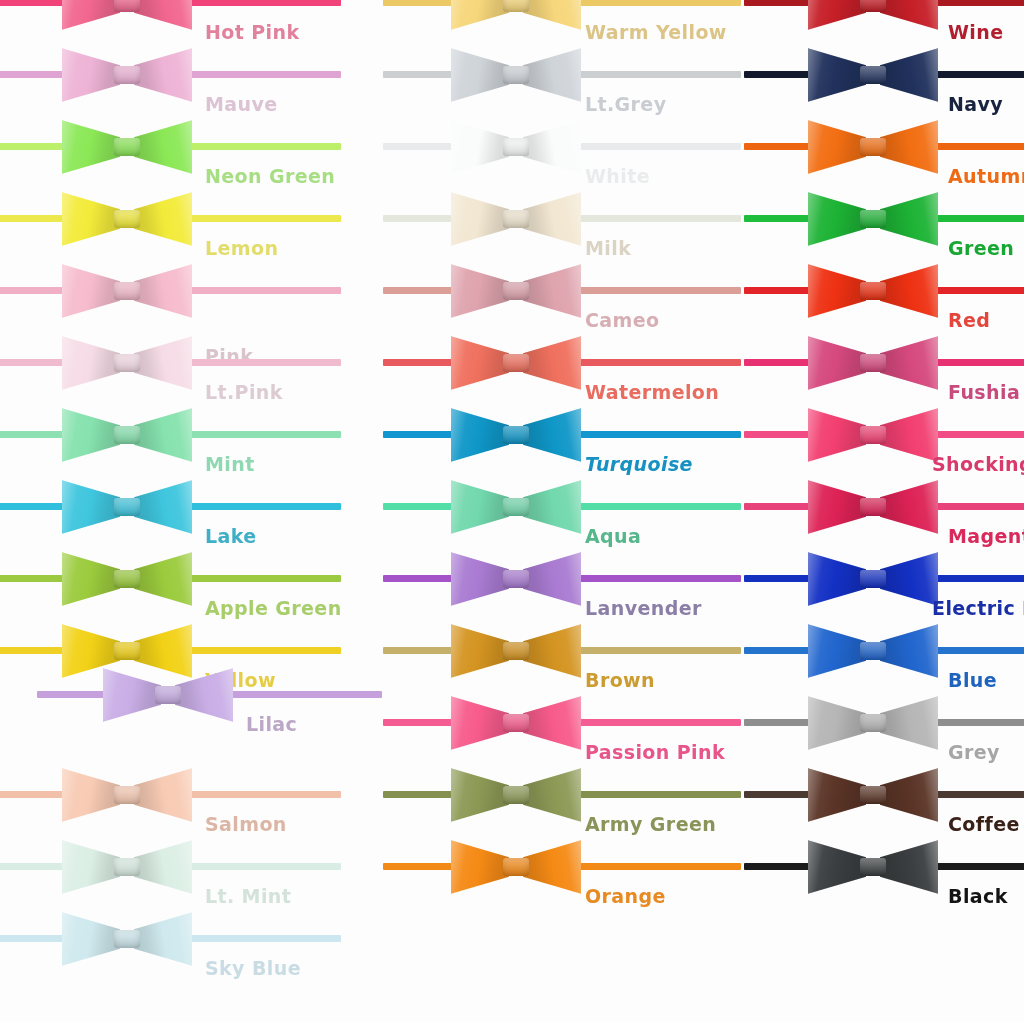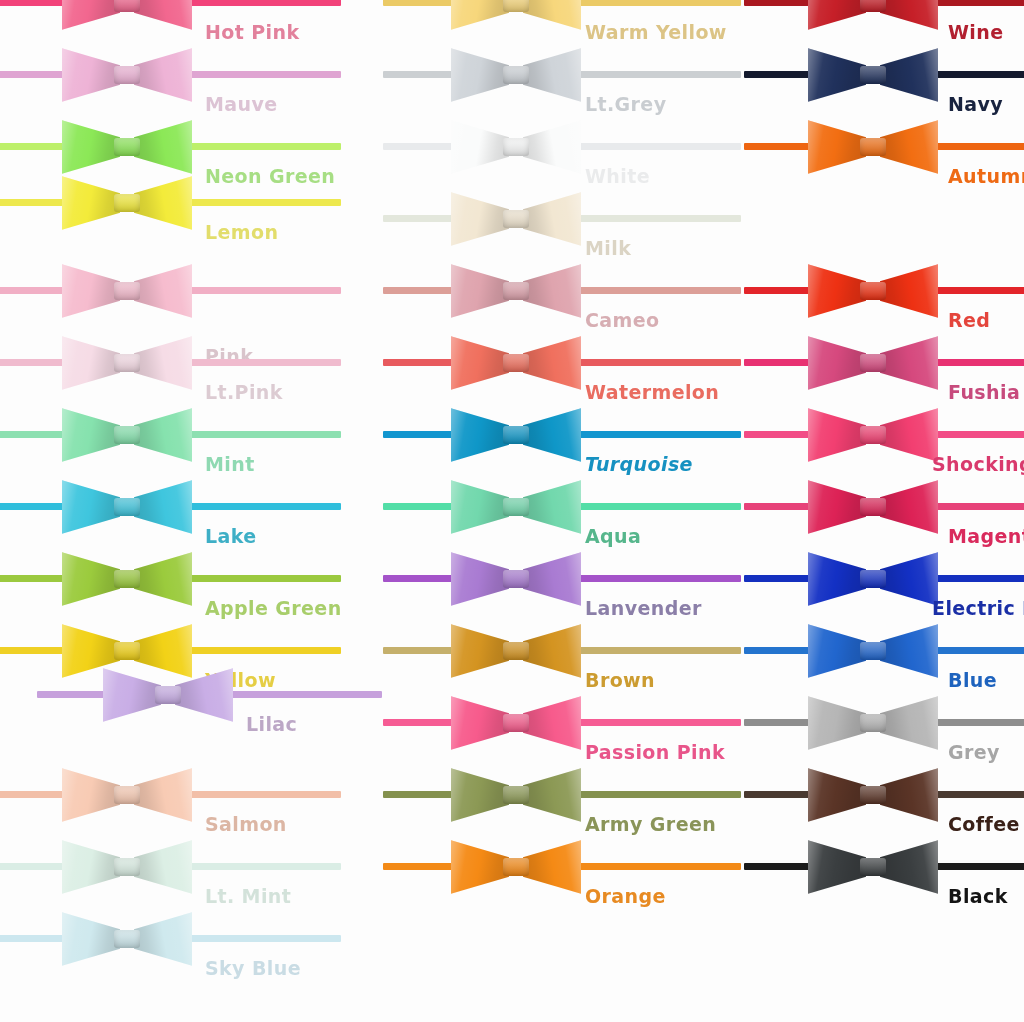--- a/index.html
+++ b/index.html
@@ -118,7 +118,7 @@
         </div>
         <div class="label" style="color: rgb(167, 222, 132);">Neon Green</div>
       </div>
-      <div class="row" style="top: 168px;">
+      <div class="row" style="top: 184px;">
         <div class="band" style="background: rgb(237, 232, 78);"></div>
         <div class="bow" style="--c: #F3EB3A;">
           <div class="wing left"></div>

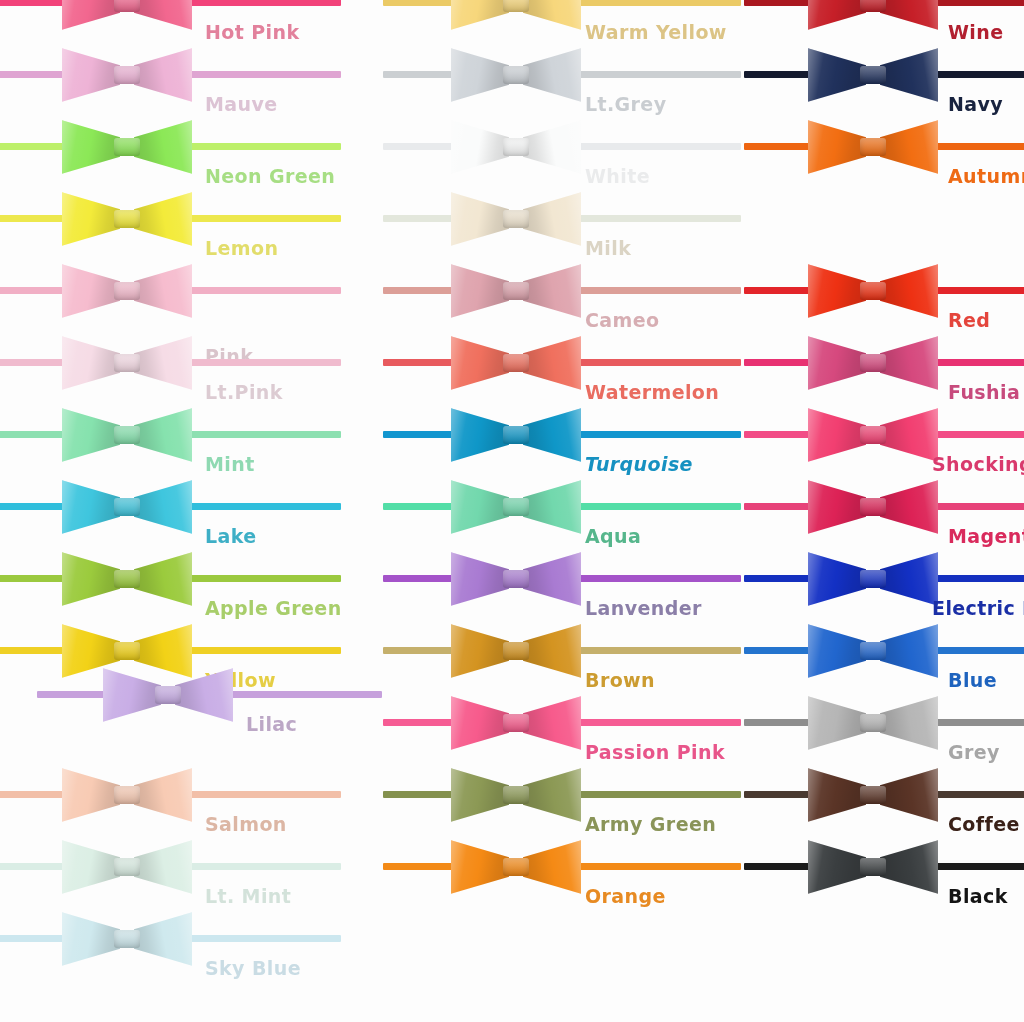--- a/index.html
+++ b/index.html
@@ -365,6 +365,15 @@
         </div>
         <div class="label" style="color: rgb(238, 106, 20);">Autumn</div>
       </div>
+      <div class="row" style="top: 184px;">
+        <div class="band" style="background: rgb(31, 189, 60);"></div>
+        <div class="bow" style="--c: #1DB335;">
+          <div class="wing left"></div>
+          <div class="wing right"></div>
+          <div class="knot"></div>
+        </div>
+        <div class="label" style="color: rgb(24, 167, 51);">Green</div>
+      </div>
       <div class="row" style="top: 256px;">
         <div class="band" style="background: rgb(227, 37, 42);"></div>
         <div class="bow" style="--c: #EE3113;">

